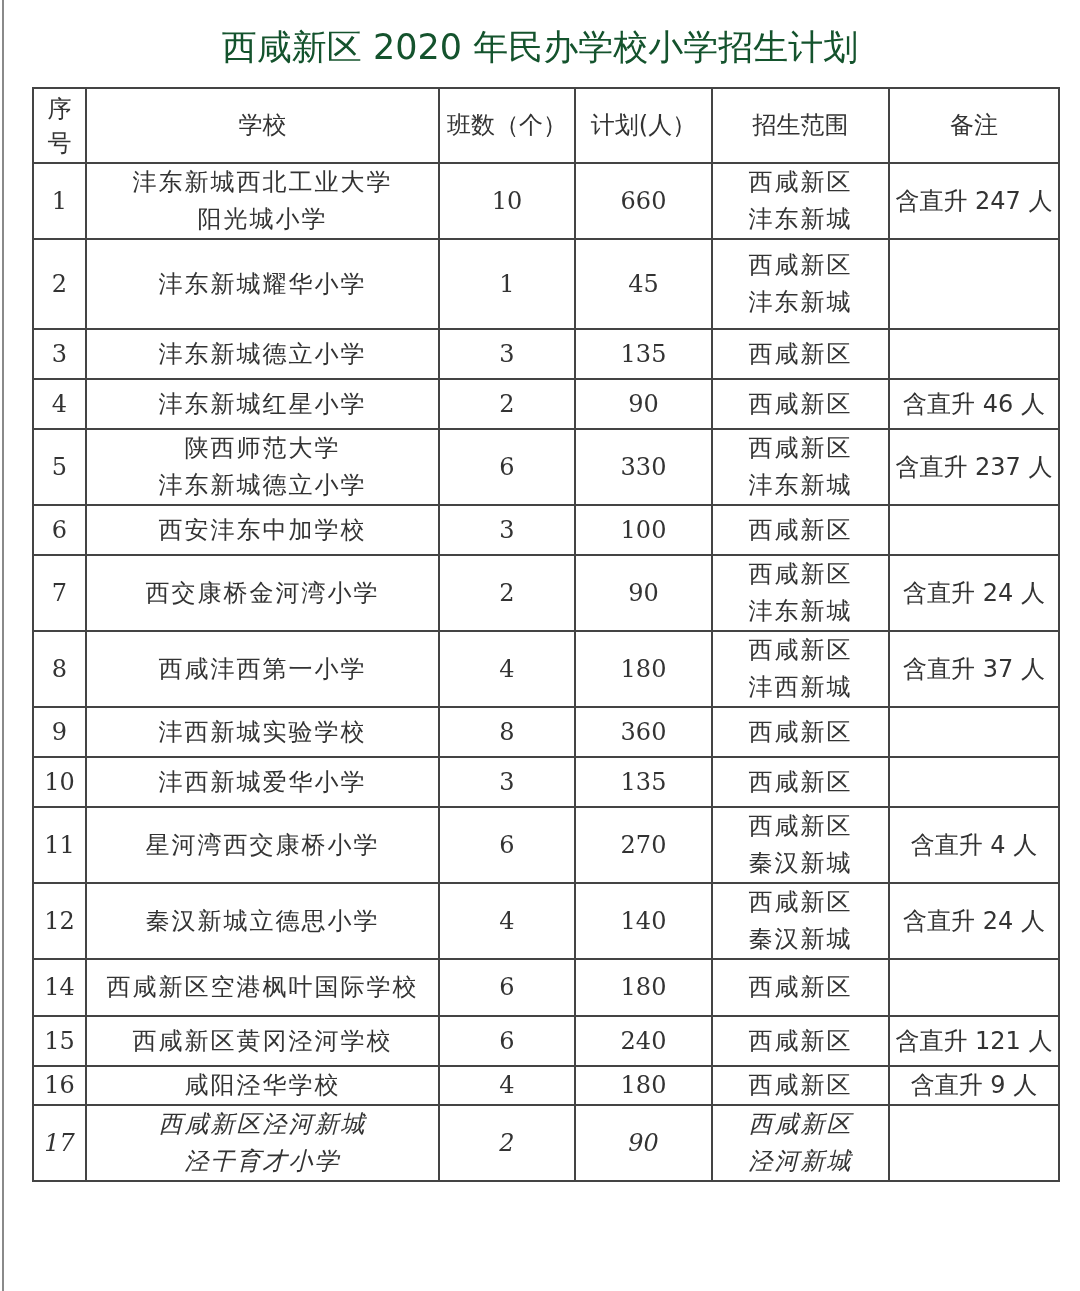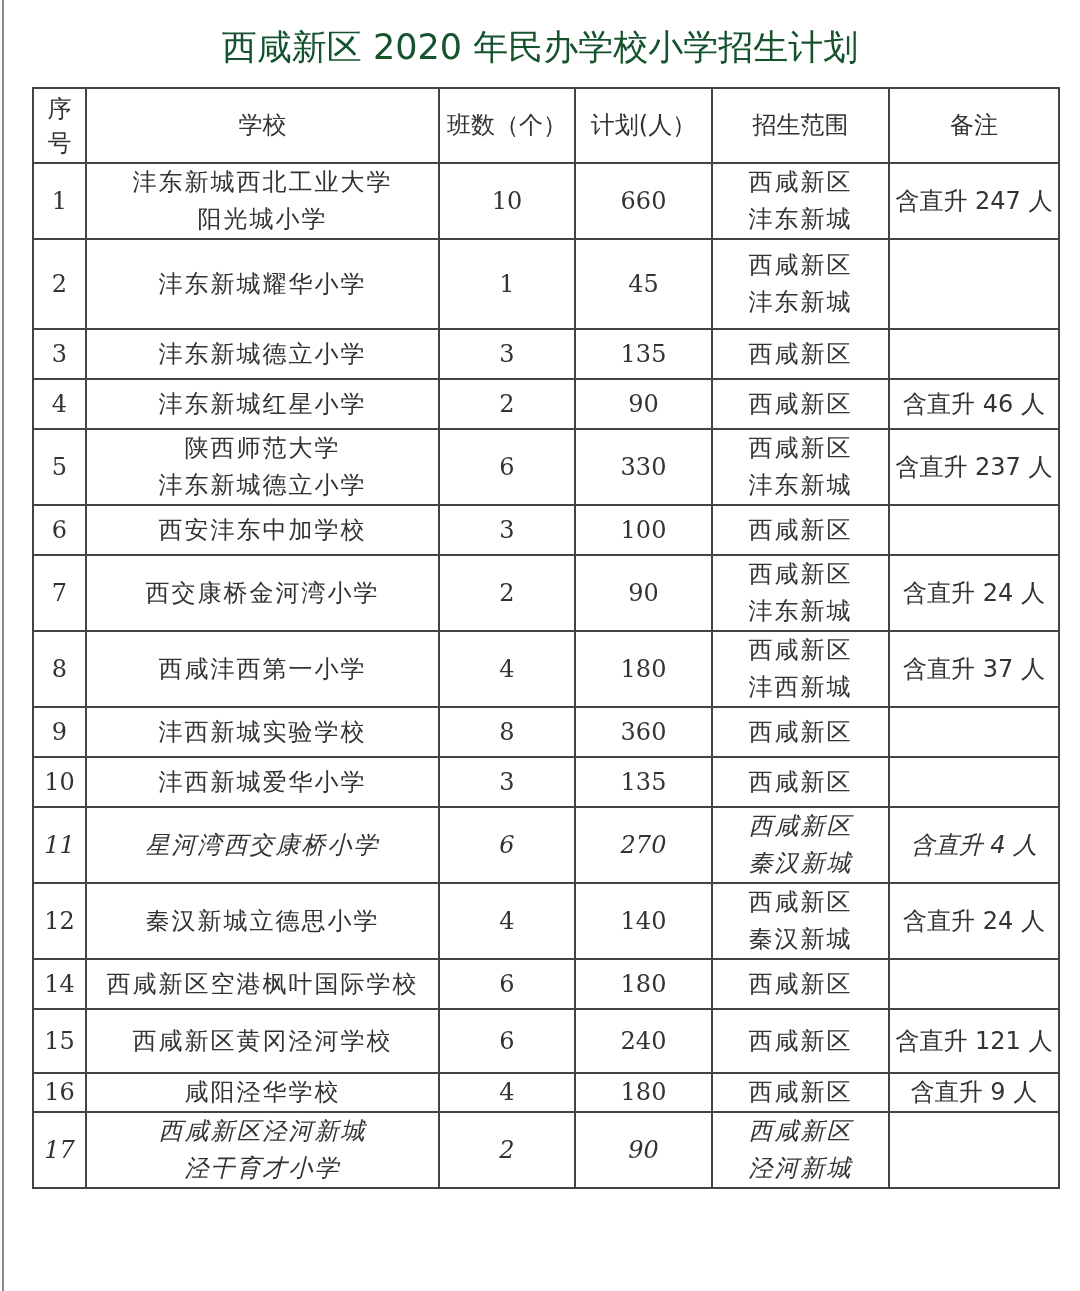--- a/index.html
+++ b/index.html
@@ -238,7 +238,7 @@
         </td>
         <td class="note"></td>
       </tr>
-      <tr style="height: 76px; font-style: italic;">
+      <tr style="height: 76px;">
         <td class="num">11</td>
         <td class="school">
           <span class="line">星河湾西交康桥小学</span>

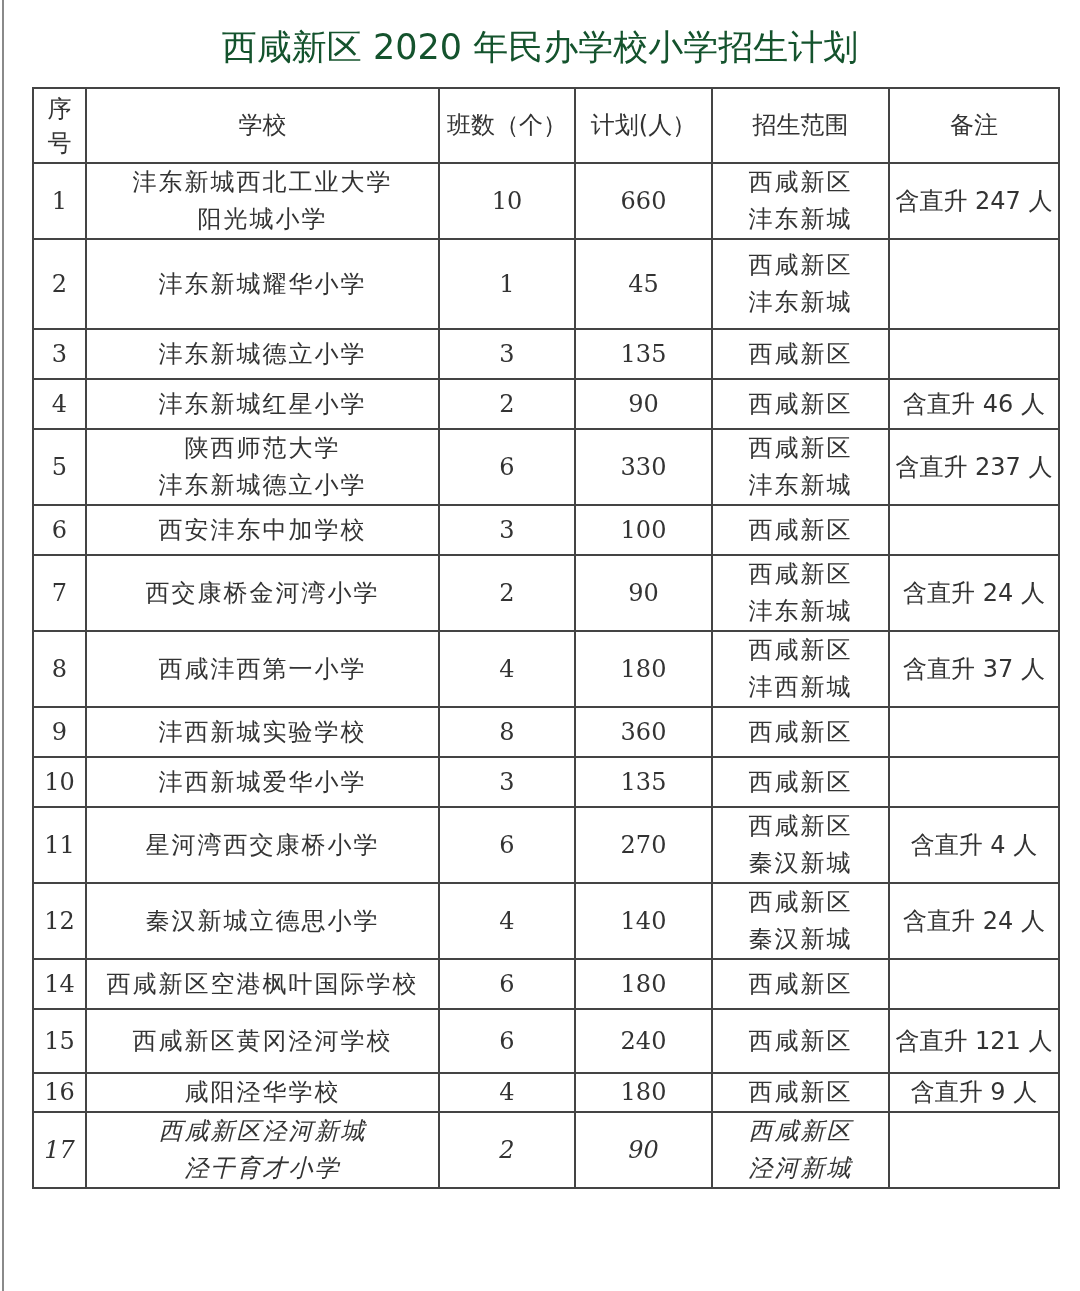--- a/index.html
+++ b/index.html
@@ -264,7 +264,7 @@
         </td>
         <td class="note">含直升 24 人</td>
       </tr>
-      <tr style="height: 50px;">
+      <tr style="height: 57px;">
         <td class="num">14</td>
         <td class="school">
           <span class="line">西咸新区空港枫叶国际学校</span>

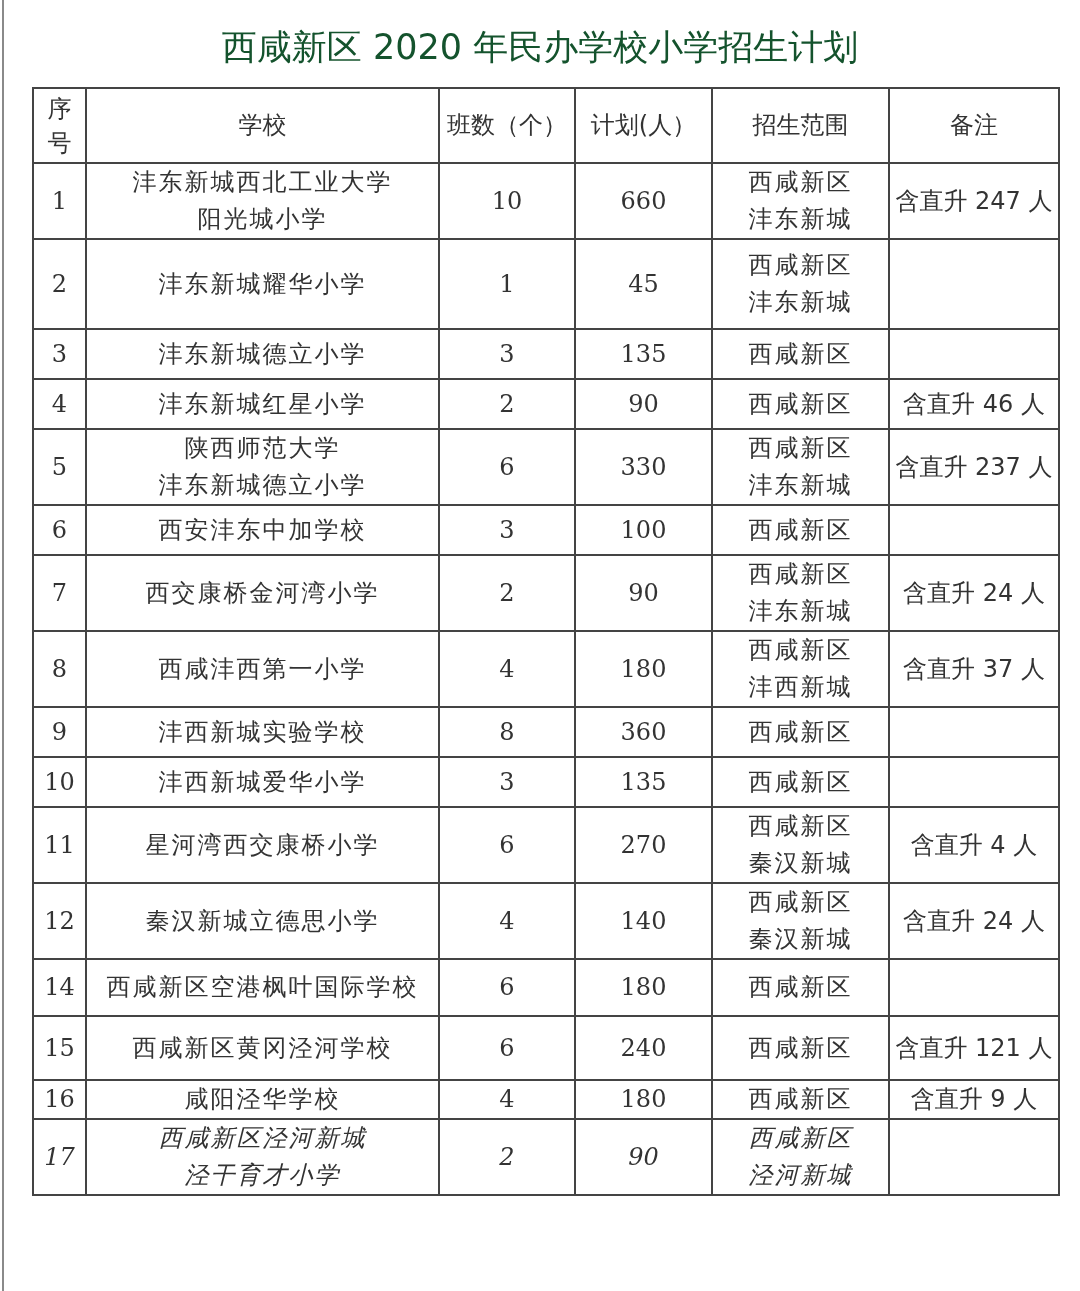--- a/index.html
+++ b/index.html
@@ -276,7 +276,7 @@
         </td>
         <td class="note"></td>
       </tr>
-      <tr style="height: 64px;">
+      <tr style="height: 50px;">
         <td class="num">15</td>
         <td class="school">
           <span class="line">西咸新区黄冈泾河学校</span>

